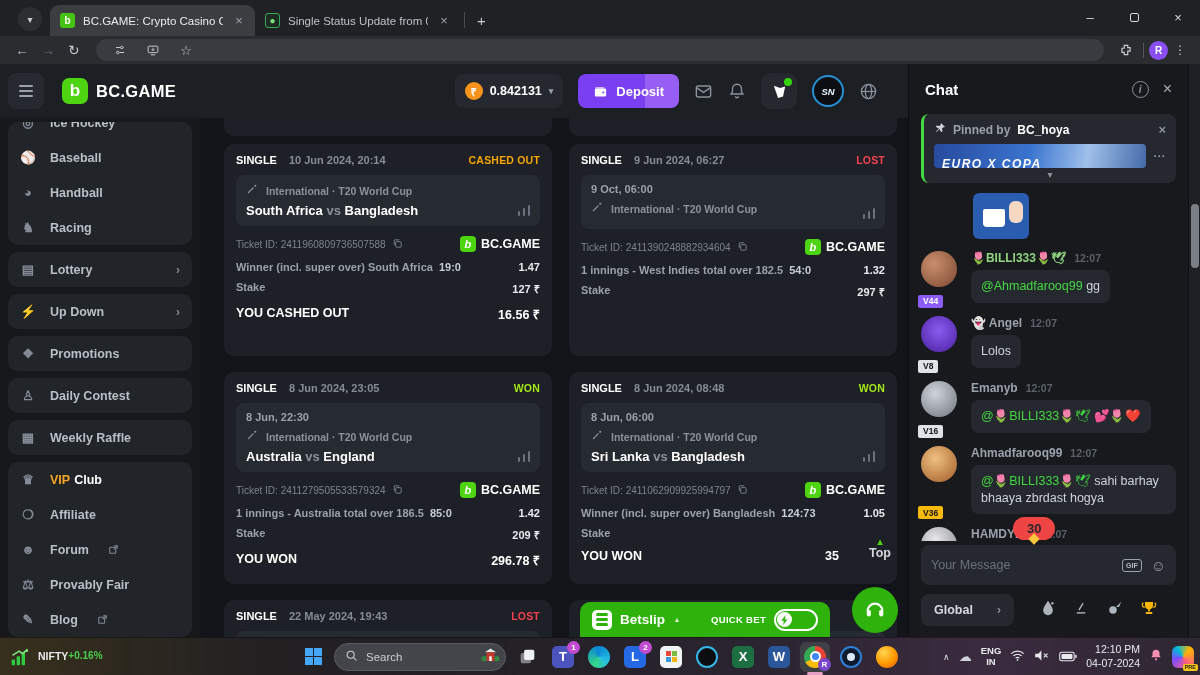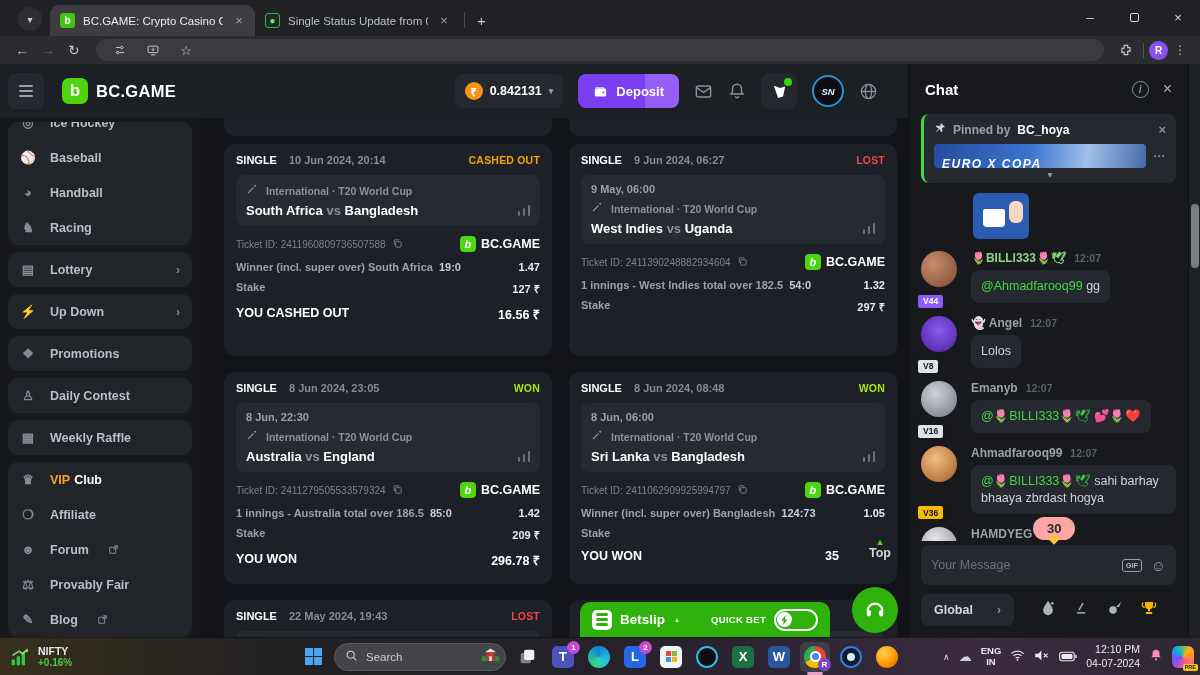--- a/index.html
+++ b/index.html
@@ -457,7 +457,7 @@
                 <span class="cstatus s-lost">LOST</span>
               </div>
             <div class="event">
-              <div class="etime">9 May, 06:00</div>
+              <div class="etime">9 Oct, 06:00</div>
               <div class="eleague">
                   <span><svg width="12" height="12" viewBox="0 0 24 24" fill="none" stroke="#8b929b" stroke-width="2.2">
                       <path d="M4 20L15 9"></path>

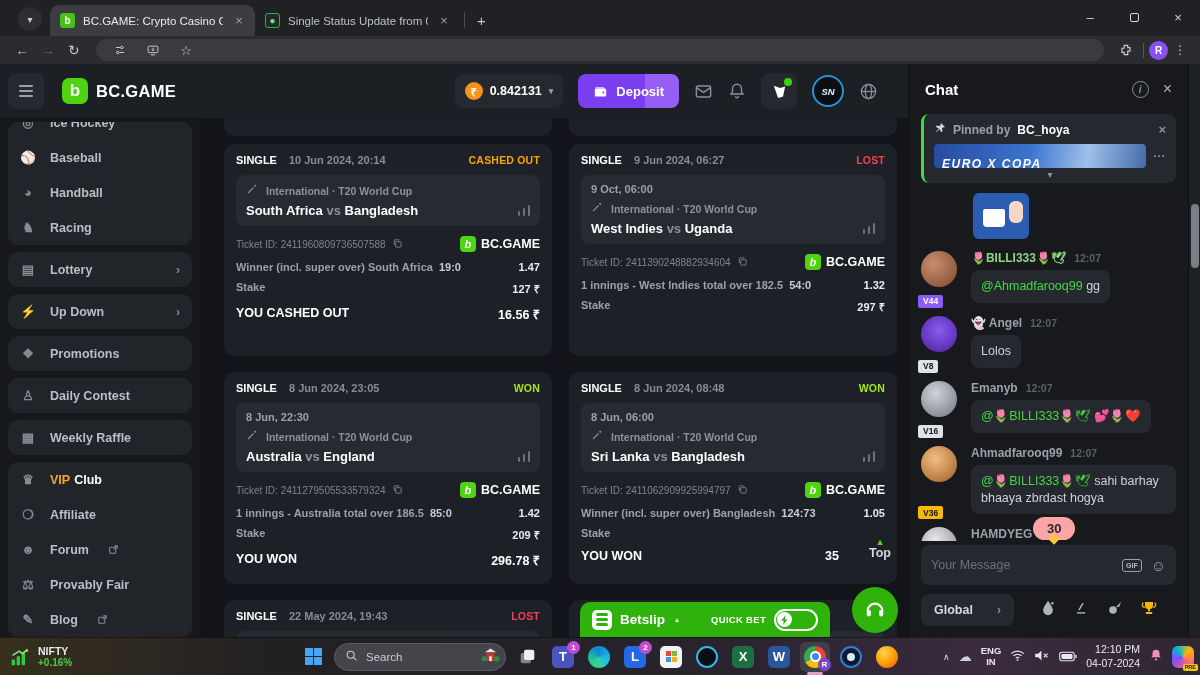--- a/index.html
+++ b/index.html
@@ -465,7 +465,6 @@
                     </svg></span>
                   <span>International · T20 World Cup</span>
                 </div>
-              <div class="eteams"><span>West Indies</span> <span class="vs">vs</span> <span>Uganda</span></div>
               <span class="bars">
                   <i></i>
                   <i></i>

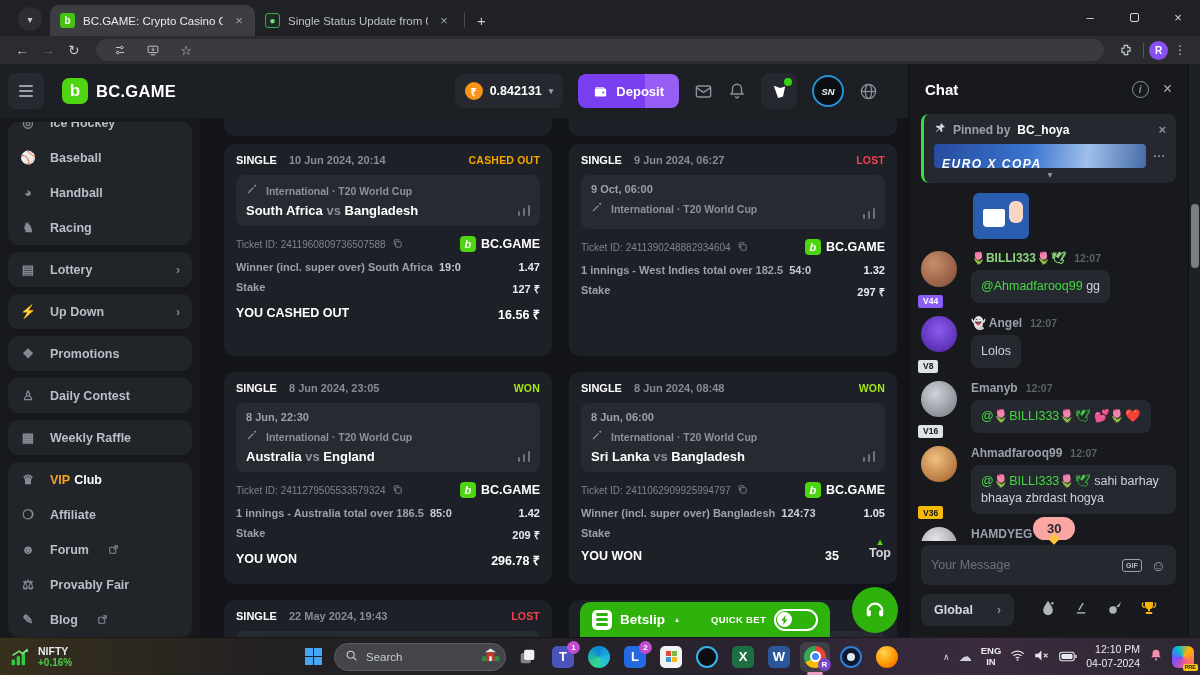--- a/index.html
+++ b/index.html
@@ -138,7 +138,7 @@
 .mtime{color:#5a616a;font-size:10.5px;font-weight:600}
 .bubble{margin-top:5px;background:#25282e;border-radius:8px;padding:8px 10px;font-size:12.5px;color:#ced3d9;display:inline-block;max-width:206px;line-height:1.35}
 .mention{color:#43d940}
-.unread{position:absolute;left:124px;top:453px;background:#fca5a5;color:#27292d;font-weight:800;font-size:13px;padding:4px 14px;border-radius:15px;z-index:3}
+.unread{position:absolute;left:104px;top:453px;background:#ef4444;color:#27292d;font-weight:800;font-size:13px;padding:4px 14px;border-radius:15px;z-index:3}
 .utail{position:absolute;left:50%;bottom:-3px;width:8px;height:8px;background:#ffc53d;transform:translateX(-50%) rotate(45deg)}
 .chatinput{margin:4px 12px 8px;height:40px;background:#25282e;border-radius:8px;display:flex;align-items:center;padding:0 10px;gap:9px;flex:0 0 40px}
 .chatinput input{flex:1;background:transparent;border:0;outline:0;color:#e5e9ee;font-size:12.5px;font-family:inherit;min-width:0}

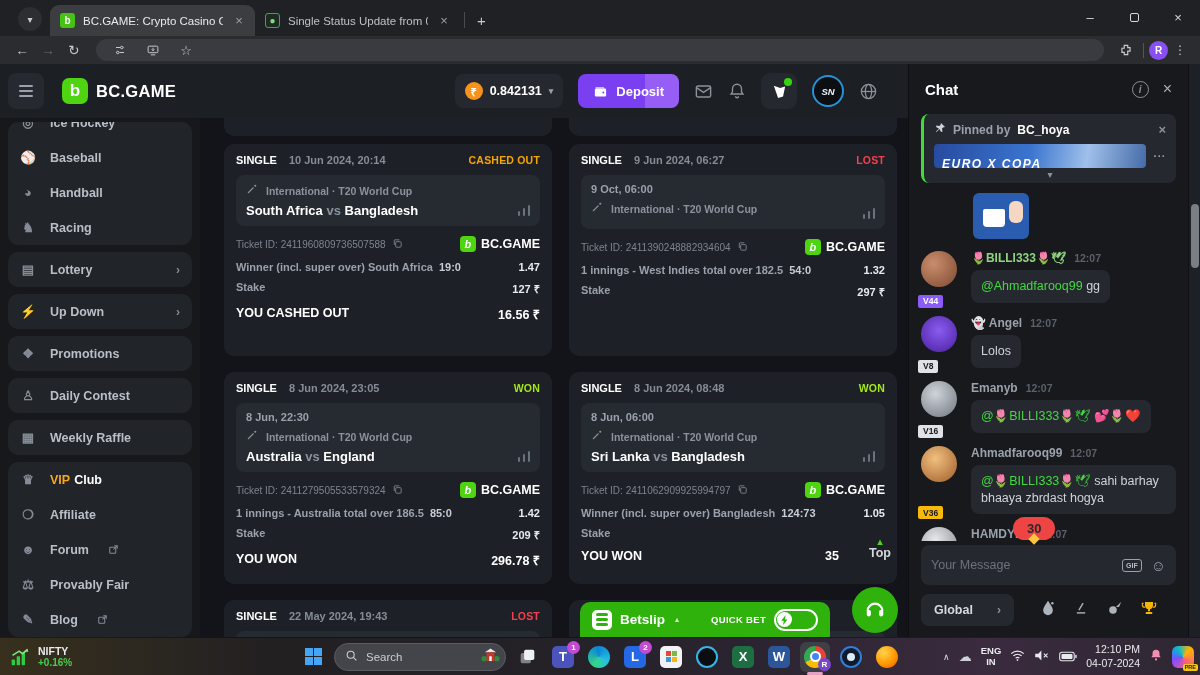--- a/index.html
+++ b/index.html
@@ -156,7 +156,7 @@
 
 .taskbar{height:38px;flex:0 0 38px;background:linear-gradient(90deg,#37301d,#232022 22%,#242127 45%,#2a2430 62%,#3a2b3e 82%,#2f2733);display:flex;align-items:center;position:relative;border-top:1px solid rgba(0,0,0,.4)}
 .widget{position:absolute;left:10px;display:flex;align-items:center;gap:8px}
-.wtxt{display:flex;flex-direction:column;line-height:1.15}
+.wtxt{display:flex;line-height:1.15}
 .wtitle{color:#e8eaed;font-size:10.5px;font-weight:700}
 .wchange{color:#4ccc4c;font-size:10px;font-weight:700}
 .tcenter{margin:0 auto;display:flex;align-items:center;gap:6px}

